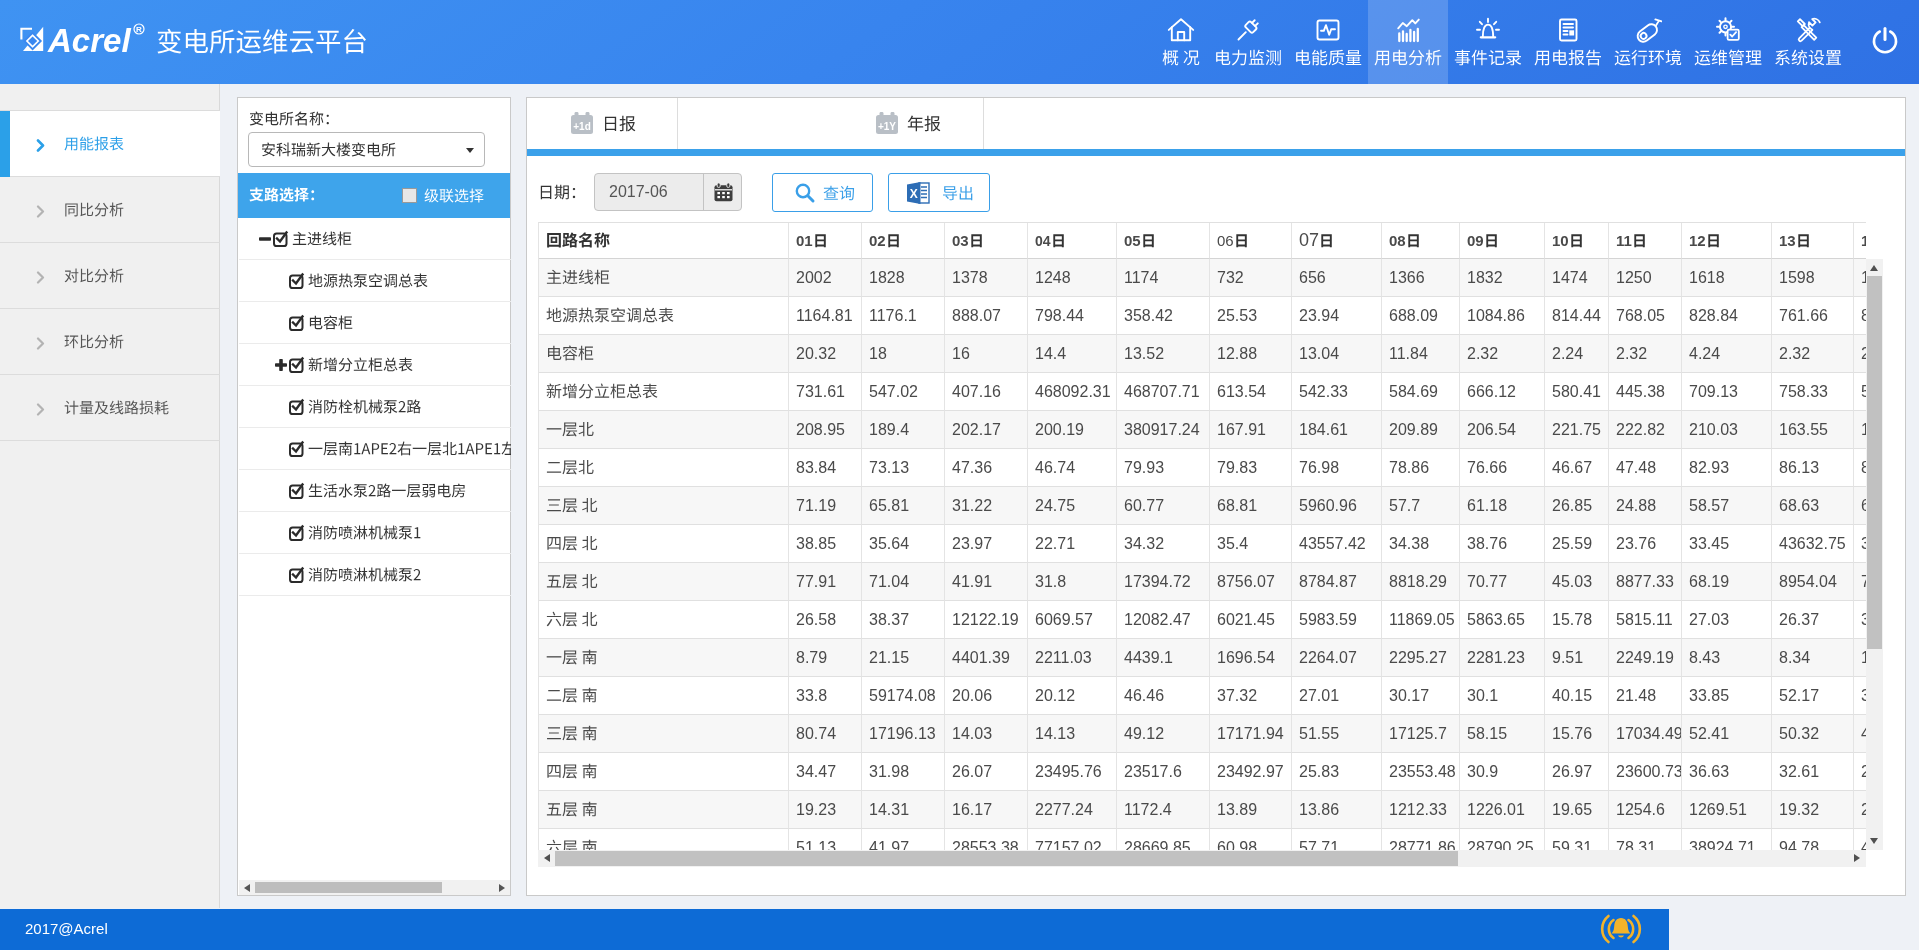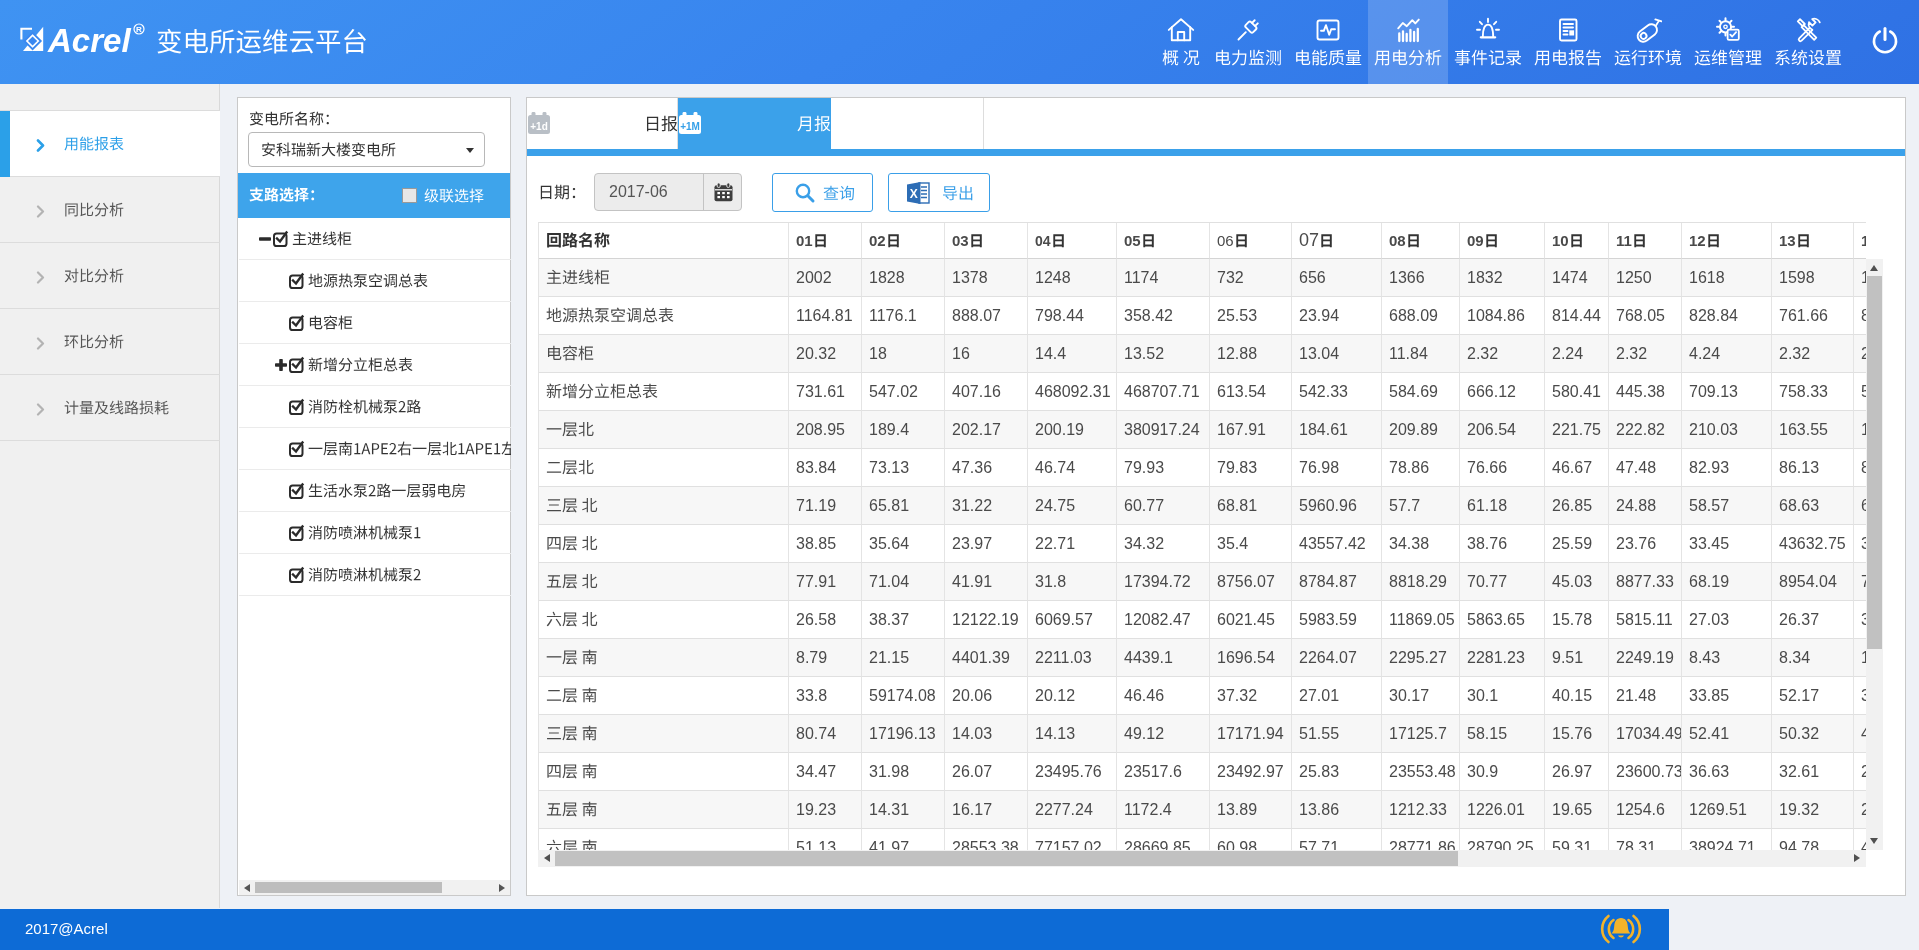--- a/index.html
+++ b/index.html
@@ -16,7 +16,7 @@
 #tree{left:237px;top:97px;width:274px;height:799px}
 #main{left:526px;top:97px;width:1380px;height:799px}
 .trow{position:absolute;left:1px;width:272px;height:42px;border-bottom:1px solid #ebebeb}
-.tab{position:absolute;top:0;height:51px;display:flex;align-items:center;justify-content:space-between;gap:8px}
+.tab{position:absolute;top:0;height:51px;display:flex;align-items:center;justify-content:center;gap:8px}
 .vline{position:absolute;top:0;height:51px;width:1px;background:#ddd}
 table{border-collapse:separate;border-spacing:0;table-layout:fixed;font-size:16px;color:#4a4a4a}
 td,th{box-sizing:border-box;border-right:1px solid #e4e4e4;border-bottom:1px solid #e0e0e0;padding:0 0 0 7px;text-align:left;font-weight:normal;height:38px;overflow:hidden;white-space:nowrap}

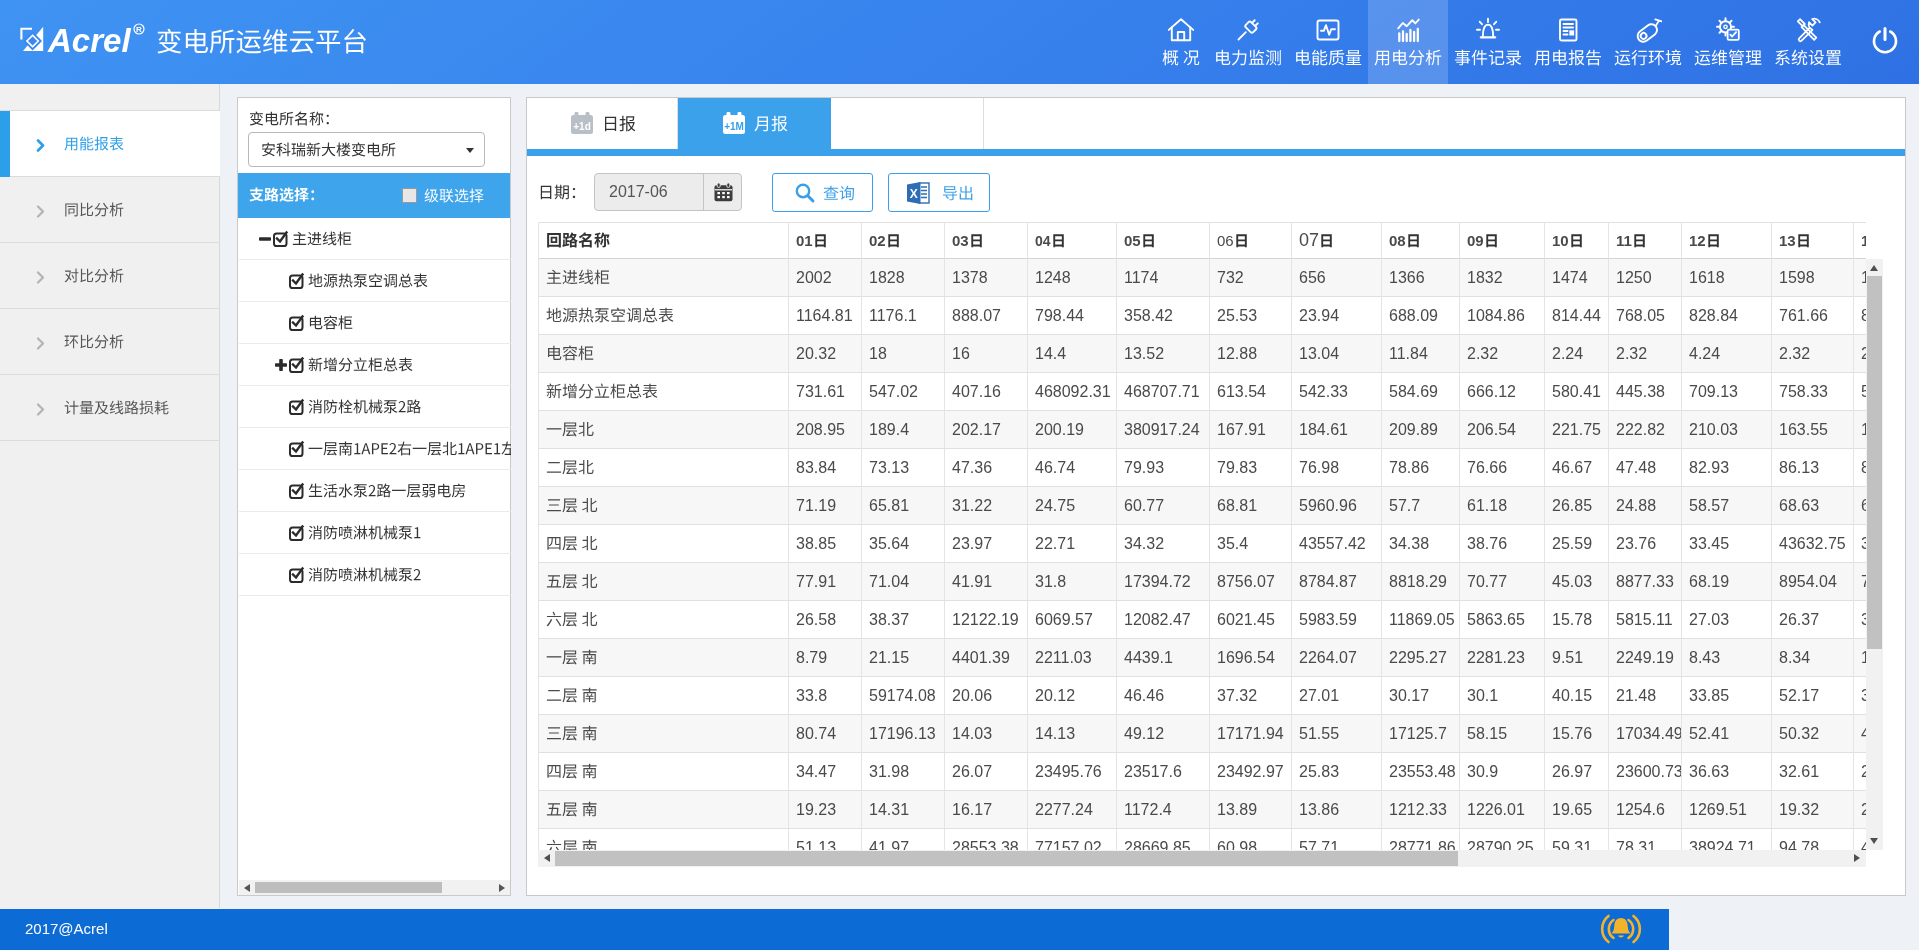--- a/index.html
+++ b/index.html
@@ -502,20 +502,6 @@
       <svg width="34.0" height="17" viewBox="0 0 34.0 17" style="overflow:visible;">
         <g fill="#333" transform="translate(0,14.960) scale(0.017000,-0.017000)">
           <use href="#g65e5" x="0"></use>
-          <use href="#g62a5" x="1000"></use>
-        </g>
-      </svg>
-    </div>
-    <div class="tab" style="left:151px;width:153px;background:#3ba1ea;">
-      <svg width="24" height="23" viewBox="0 0 24 23">
-        <rect x="1" y="3" width="22" height="19" rx="2.5" fill="#fff"></rect>
-        <rect x="4.5" y="0" width="4" height="6" rx="1.4" fill="#fff" stroke="#3aa2e9" stroke-width="0"></rect>
-        <rect x="15.5" y="0" width="4" height="6" rx="1.4" fill="#fff"></rect>
-        <text x="12" y="17.5" font-family="Liberation Sans, sans-serif" font-size="10" font-weight="bold" fill="#36a0e8" text-anchor="middle">+1M</text>
-      </svg>
-      <svg width="34.0" height="17" viewBox="0 0 34.0 17" style="overflow:visible;">
-        <g fill="#fff" transform="translate(0,14.960) scale(0.017000,-0.017000)">
-          <use href="#g6708" x="0"></use>
           <use href="#g62a5" x="1000"></use>
         </g>
       </svg>

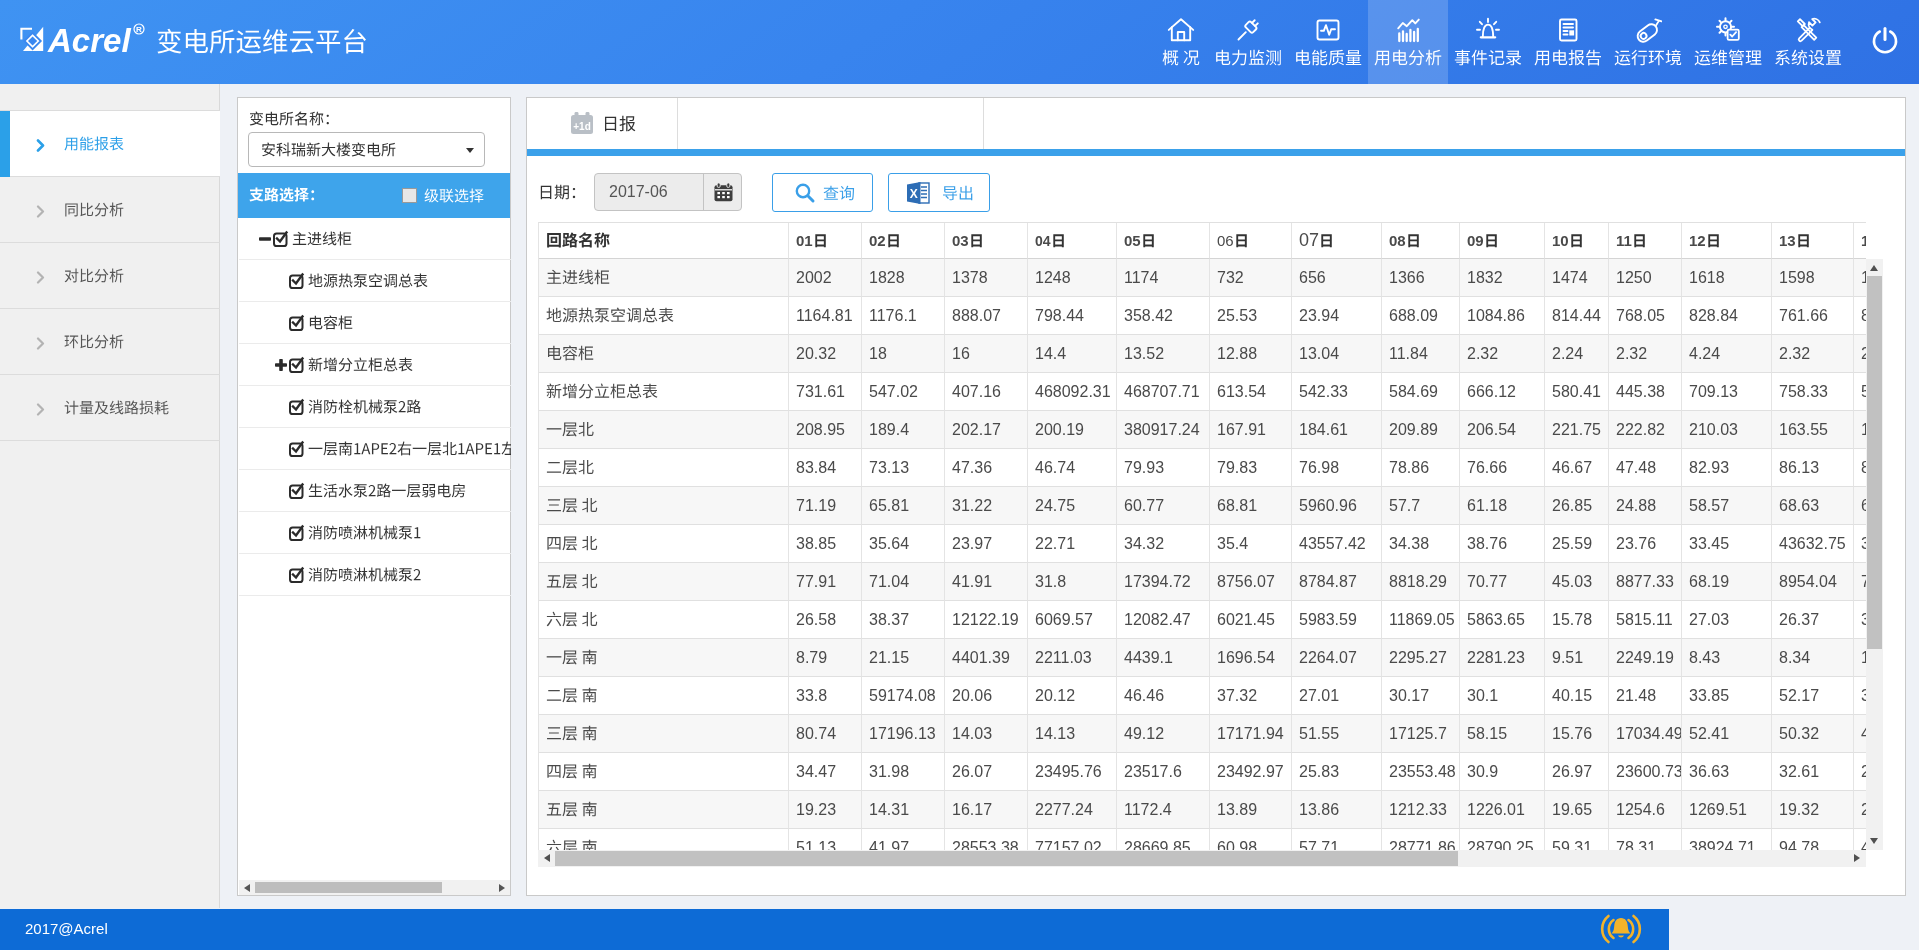--- a/index.html
+++ b/index.html
@@ -502,6 +502,20 @@
       <svg width="34.0" height="17" viewBox="0 0 34.0 17" style="overflow:visible;">
         <g fill="#333" transform="translate(0,14.960) scale(0.017000,-0.017000)">
           <use href="#g65e5" x="0"></use>
+          <use href="#g62a5" x="1000"></use>
+        </g>
+      </svg>
+    </div>
+    <div class="tab" style="left:304px;width:153px;">
+      <svg width="24" height="23" viewBox="0 0 24 23">
+        <rect x="1" y="3" width="22" height="19" rx="2.5" fill="#b9bfc6"></rect>
+        <rect x="4.5" y="0" width="4" height="6" rx="1.4" fill="#b9bfc6" stroke="#fff" stroke-width="0"></rect>
+        <rect x="15.5" y="0" width="4" height="6" rx="1.4" fill="#b9bfc6"></rect>
+        <text x="12" y="17.5" font-family="Liberation Sans, sans-serif" font-size="10" font-weight="bold" fill="#fff" text-anchor="middle">+1Y</text>
+      </svg>
+      <svg width="34.0" height="17" viewBox="0 0 34.0 17" style="overflow:visible;">
+        <g fill="#333" transform="translate(0,14.960) scale(0.017000,-0.017000)">
+          <use href="#g5e74" x="0"></use>
           <use href="#g62a5" x="1000"></use>
         </g>
       </svg>

